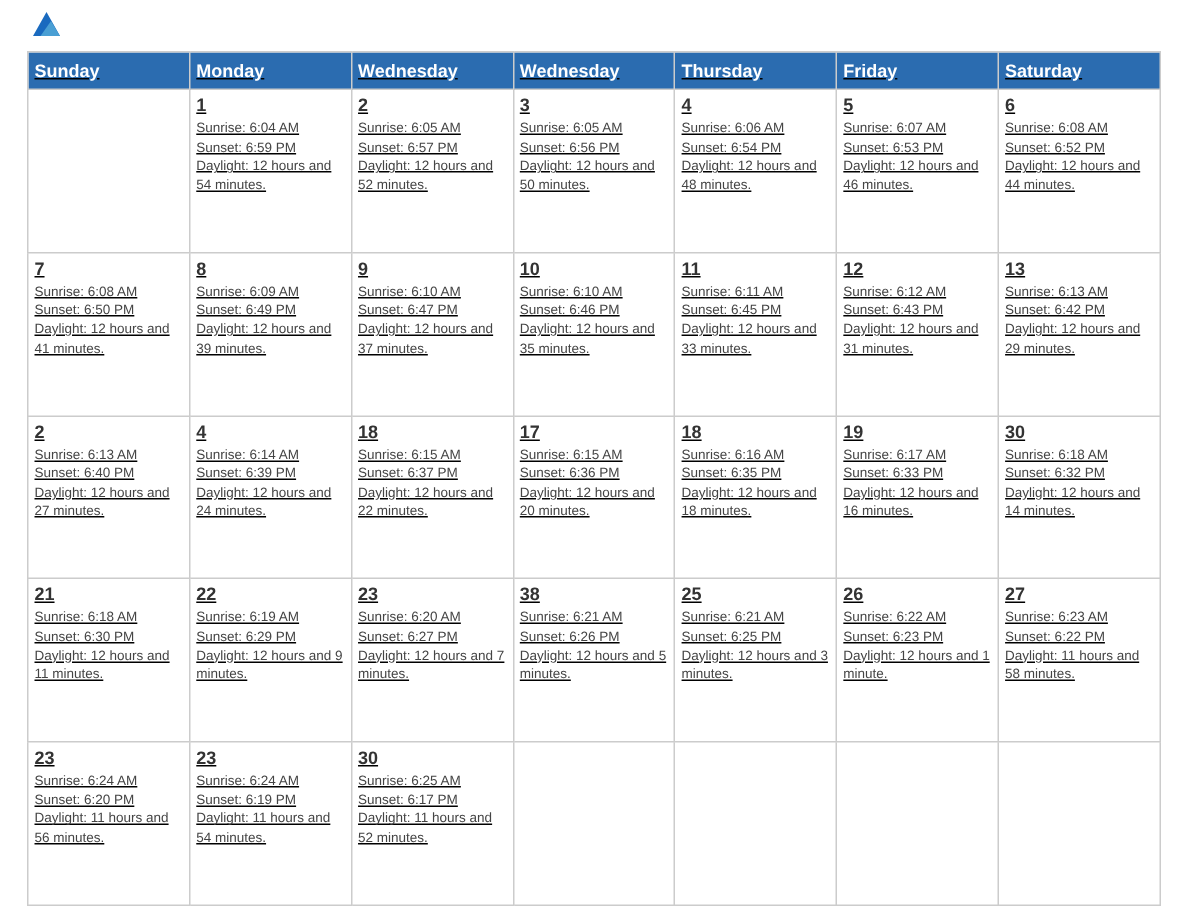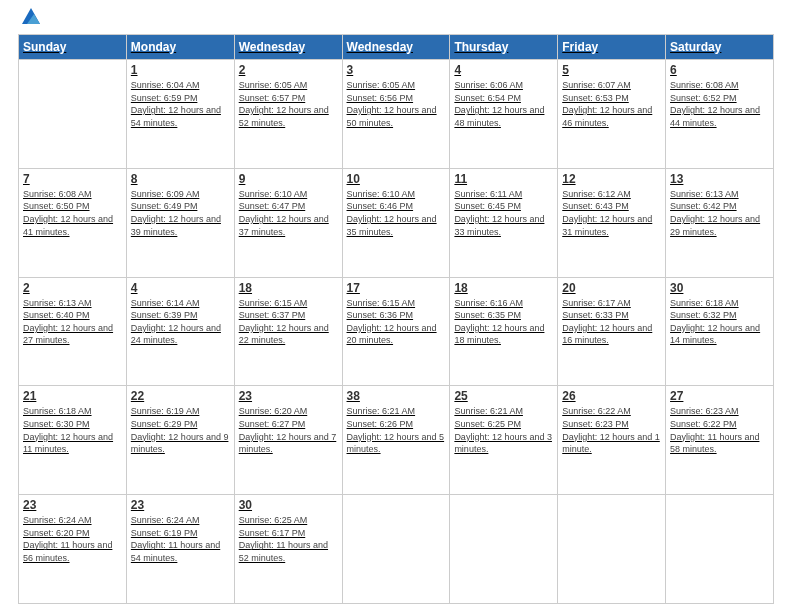--- a/index.html
+++ b/index.html
@@ -212,7 +212,7 @@
             <div class="cell-text">Sunrise: 6:16 AM<br>Sunset: 6:35 PM<br>Daylight: 12 hours and 18 minutes.</div>
           </td>
           <td>
-            <span class="day-number">20</span>
+            <span class="day-number">19</span>
             <div class="cell-text">Sunrise: 6:17 AM<br>Sunset: 6:33 PM<br>Daylight: 12 hours and 16 minutes.</div>
           </td>
           <td>

